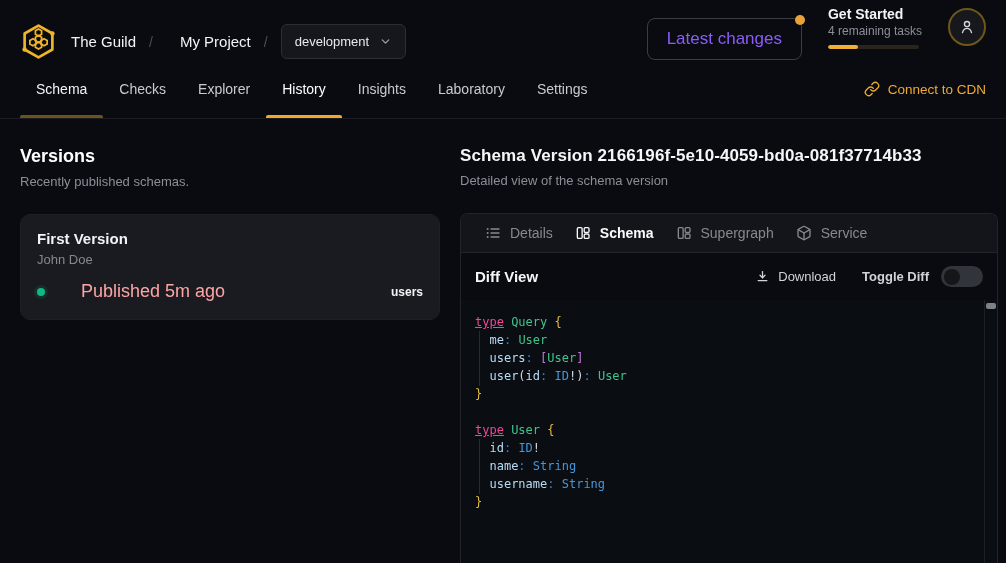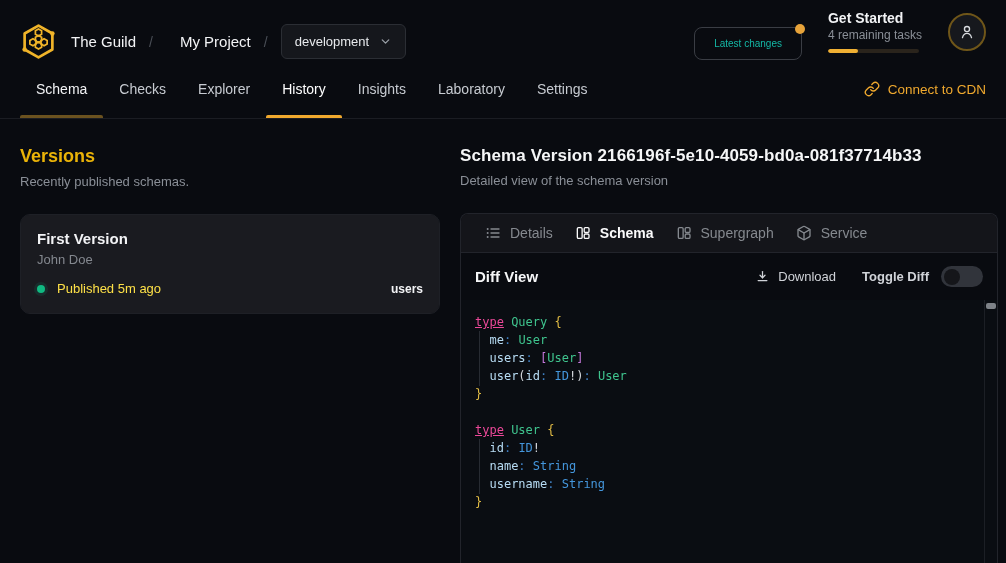--- a/index.html
+++ b/index.html
@@ -15,7 +15,7 @@
   .crumb-sep { color:#4a4f57; margin:0 13px; font-size:14px; }
   .env-select { display:flex; align-items:center; gap:10px; background:#15171c; border:1px solid #2b2e34; border-radius:6px; padding:9px 13px; font-size:13px; color:#e7e9ec; cursor:pointer; }
   .header-right { margin-left:auto; display:flex; align-items:center; gap:26px; }
-  .latest-btn { position:relative; background:transparent; border:1px solid #3a3d44; border-radius:8px; padding:10px 19px; font-size:10px; color:#14b8a6; font-family:inherit; cursor:pointer;margin-top:24px; }
+  .latest-btn { position:relative; background:transparent; border:1px solid #3a3d44; border-radius:8px; padding:10px 19px; font-size:17px; color:#8b5cf6; font-family:inherit; cursor:pointer;margin-top:24px; }
   .latest-dot { position:absolute; top:-4px; right:-4px; width:10px; height:10px; border-radius:50%; background:#e7a33a; }
   .getstarted { display:flex; flex-direction:column; min-width:92px; }
   .gs-title { font-size:14px; font-weight:600; color:#f2f3f5; }

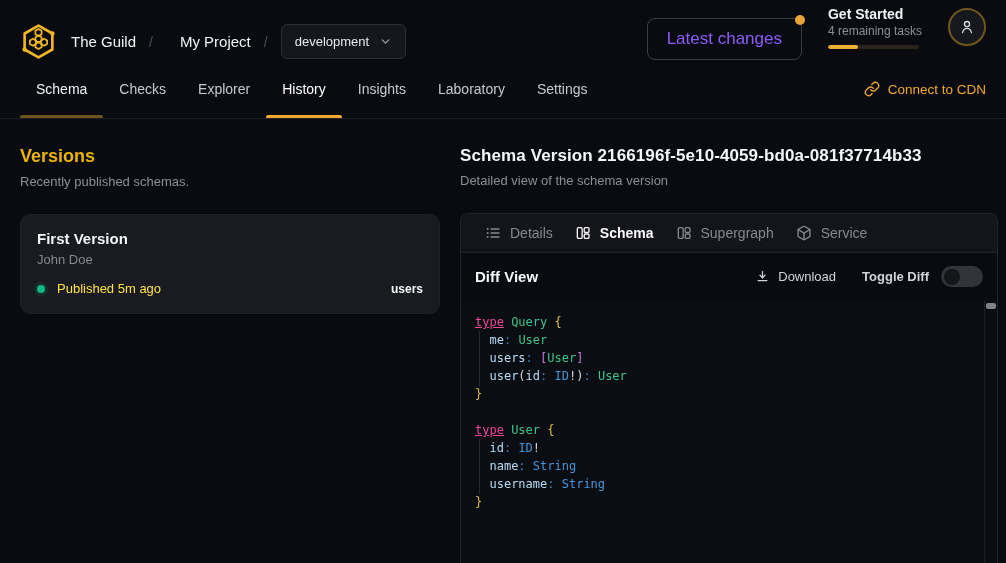--- a/index.html
+++ b/index.html
@@ -38,7 +38,7 @@
   .main { display:flex; height:444px; }
   .col-left { width:460px; padding:0 20px; flex:none; }
   .col-right { flex:1; padding-right:8px; display:flex; flex-direction:column; }
-  .sec-title { font-size:18px; font-weight:700; color:#eab308; margin-top:27px; }
+  .sec-title { font-size:18px; font-weight:700; color:#ffffff; margin-top:27px; }
   .sec-sub { font-size:13px; color:#8a8f97; margin-top:7px; }
 
   .version-card-outer { margin-top:25px; background:#121318; border:1px solid #1e2026; border-radius:10px; }

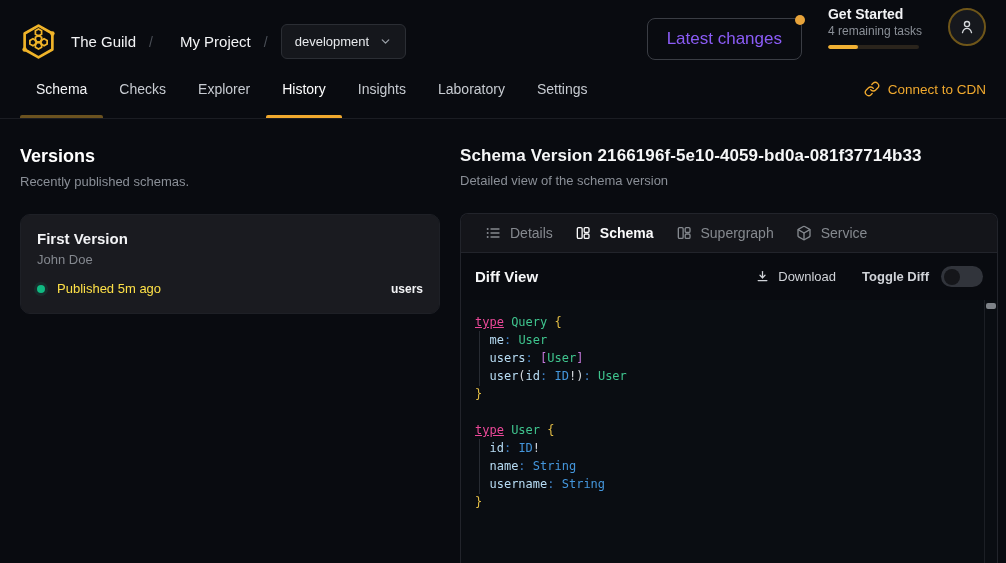--- a/index.html
+++ b/index.html
@@ -47,7 +47,7 @@
   .vc-author { font-size:13px; color:#84888f; margin-top:5px; }
   .vc-row { display:flex; align-items:center; margin-top:14px; }
   .vc-dot { width:8px; height:8px; border-radius:50%; background:#10b981; box-shadow:0 0 0 3px rgba(16,185,129,.12); margin-right:12px; }
-  .vc-status { font-size:13px; color:#fde047; }
+  .vc-status { font-size:18px; color:#fca5a5;margin-left:24px; }
   .vc-badge { margin-left:auto; font-size:12px; font-weight:700; color:#f2f3f5; }
 
   .detail-title { font-size:17px; font-weight:700; color:#f5f6f7; margin-top:27px; letter-spacing:.1px; }

